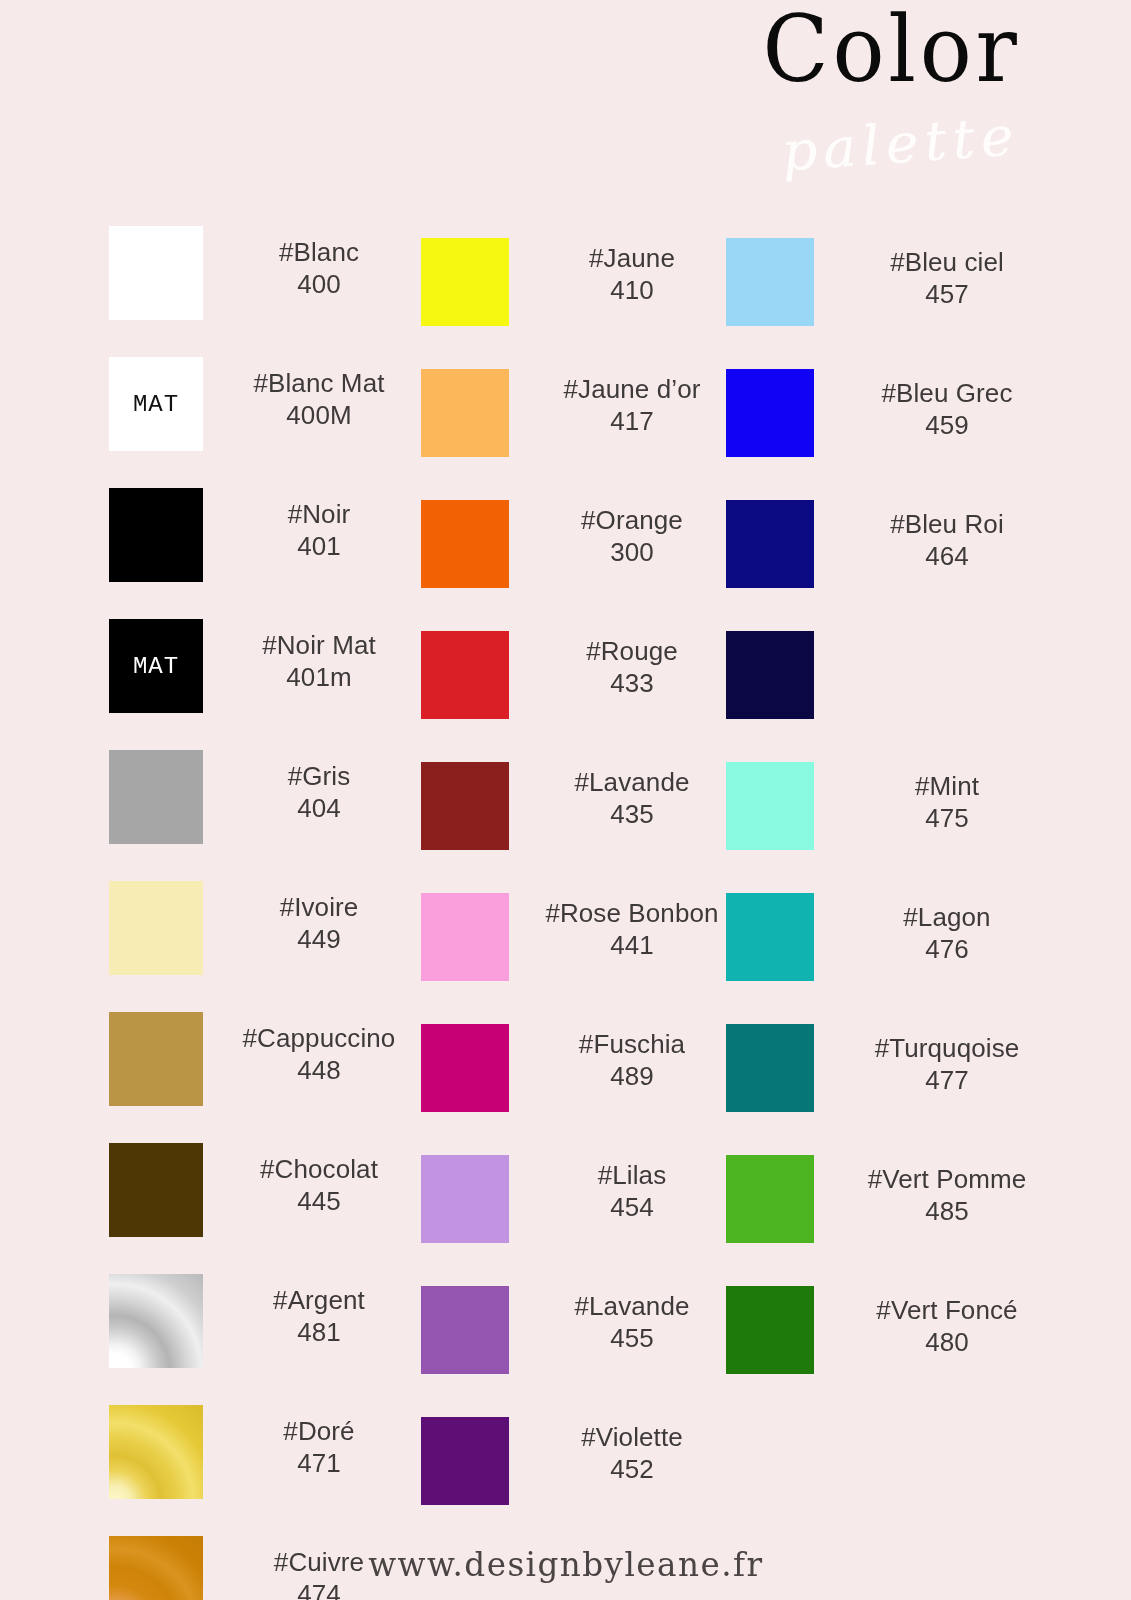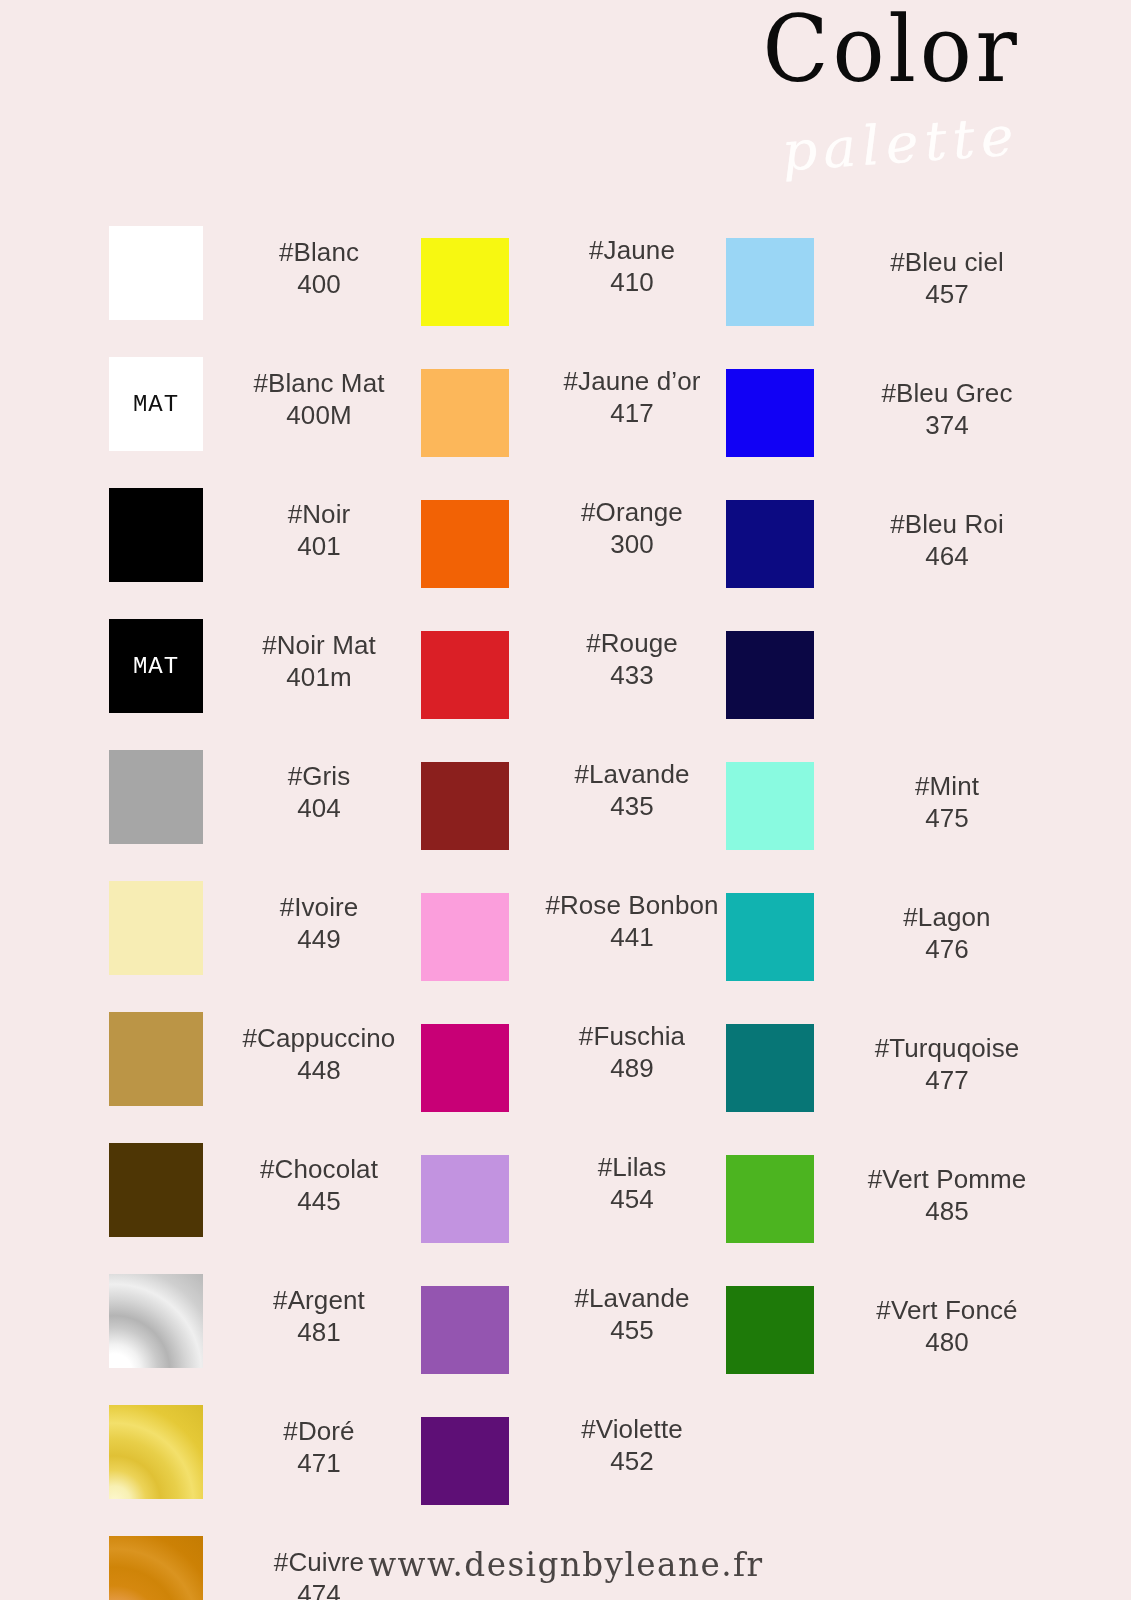--- a/index.html
+++ b/index.html
@@ -114,7 +114,7 @@
     letter-spacing: 0.1px;
     white-space: nowrap;
   }
-  .column-1 .swatch-caption { left: 96px; top: 4px; width: 230px; text-align: center; }
+  .column-1 .swatch-caption { left: 96px; top: 12px; width: 230px; text-align: center; }
   .column-2 .swatch-caption { left: 96px; top: 16px; width: 250px; }
 
   .caption-name { display: block; }

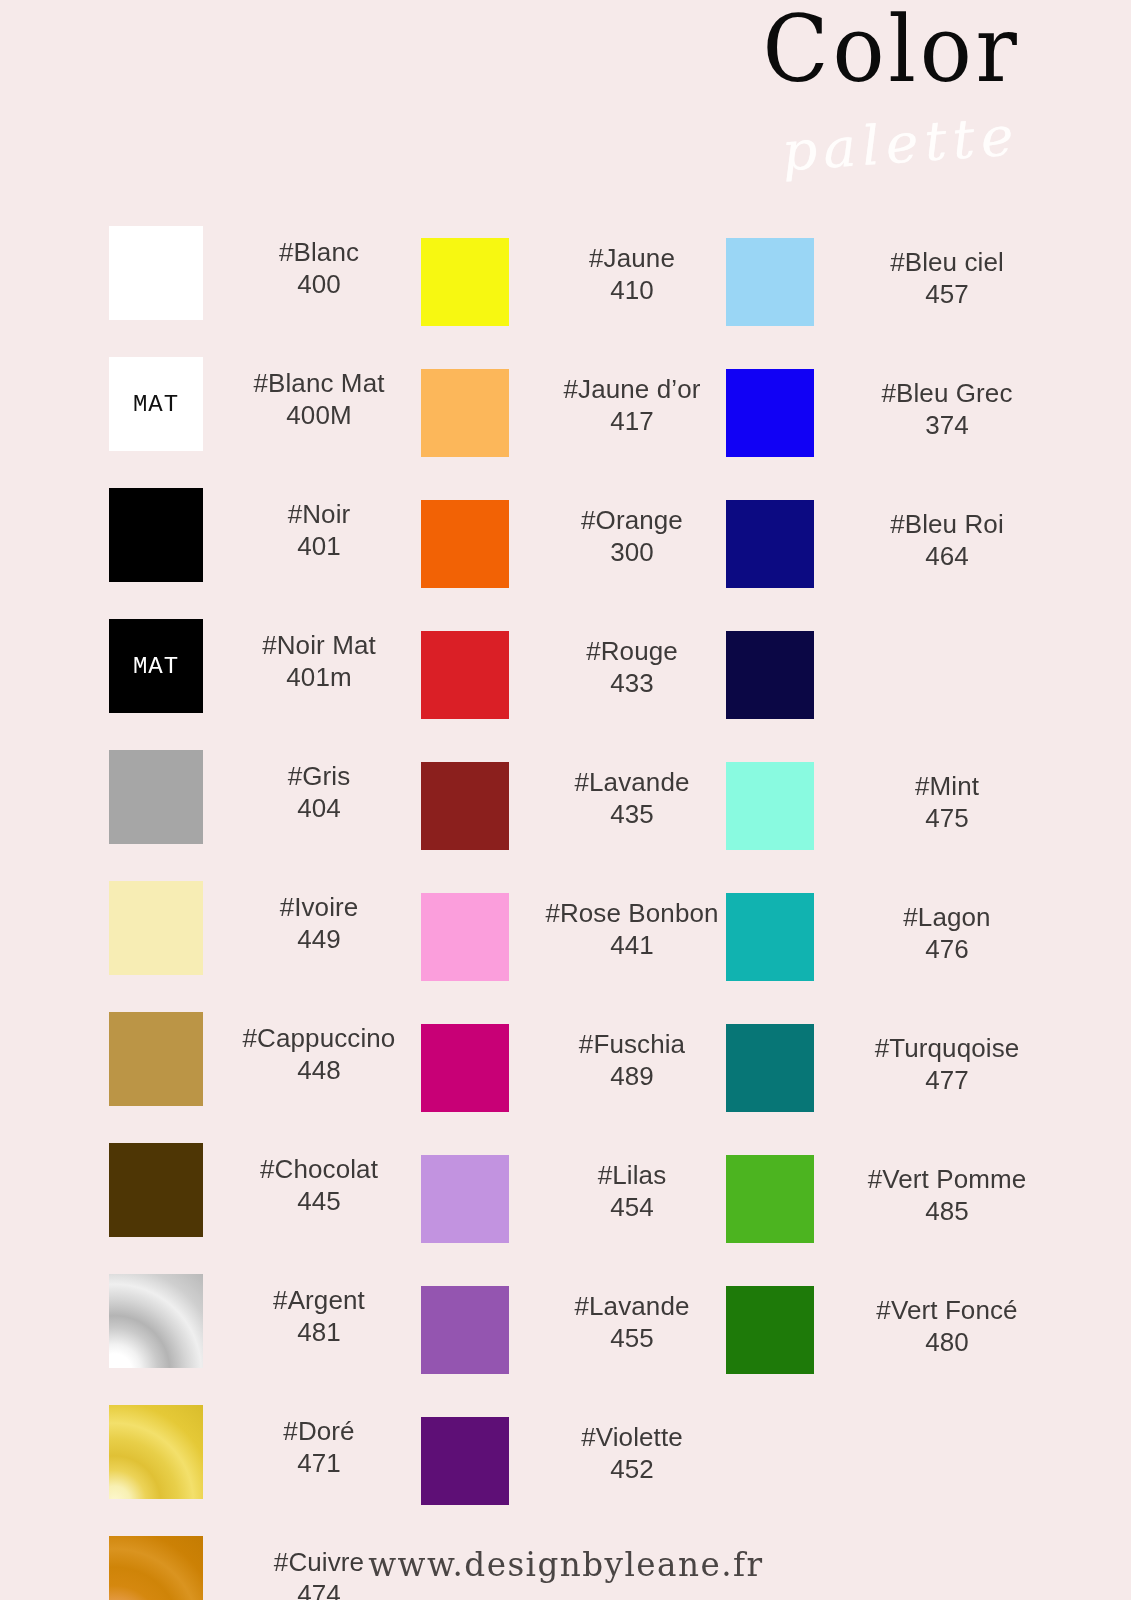--- a/index.html
+++ b/index.html
@@ -334,7 +334,7 @@
         <div class="swatch" style="background: rgb(17, 1, 245);"></div>
         <div class="swatch-caption">
           <span class="caption-name">#Bleu Grec</span>
-          <span class="caption-code">374</span>
+          <span class="caption-code">459</span>
         </div>
       </div>
       <div class="swatch-row">

